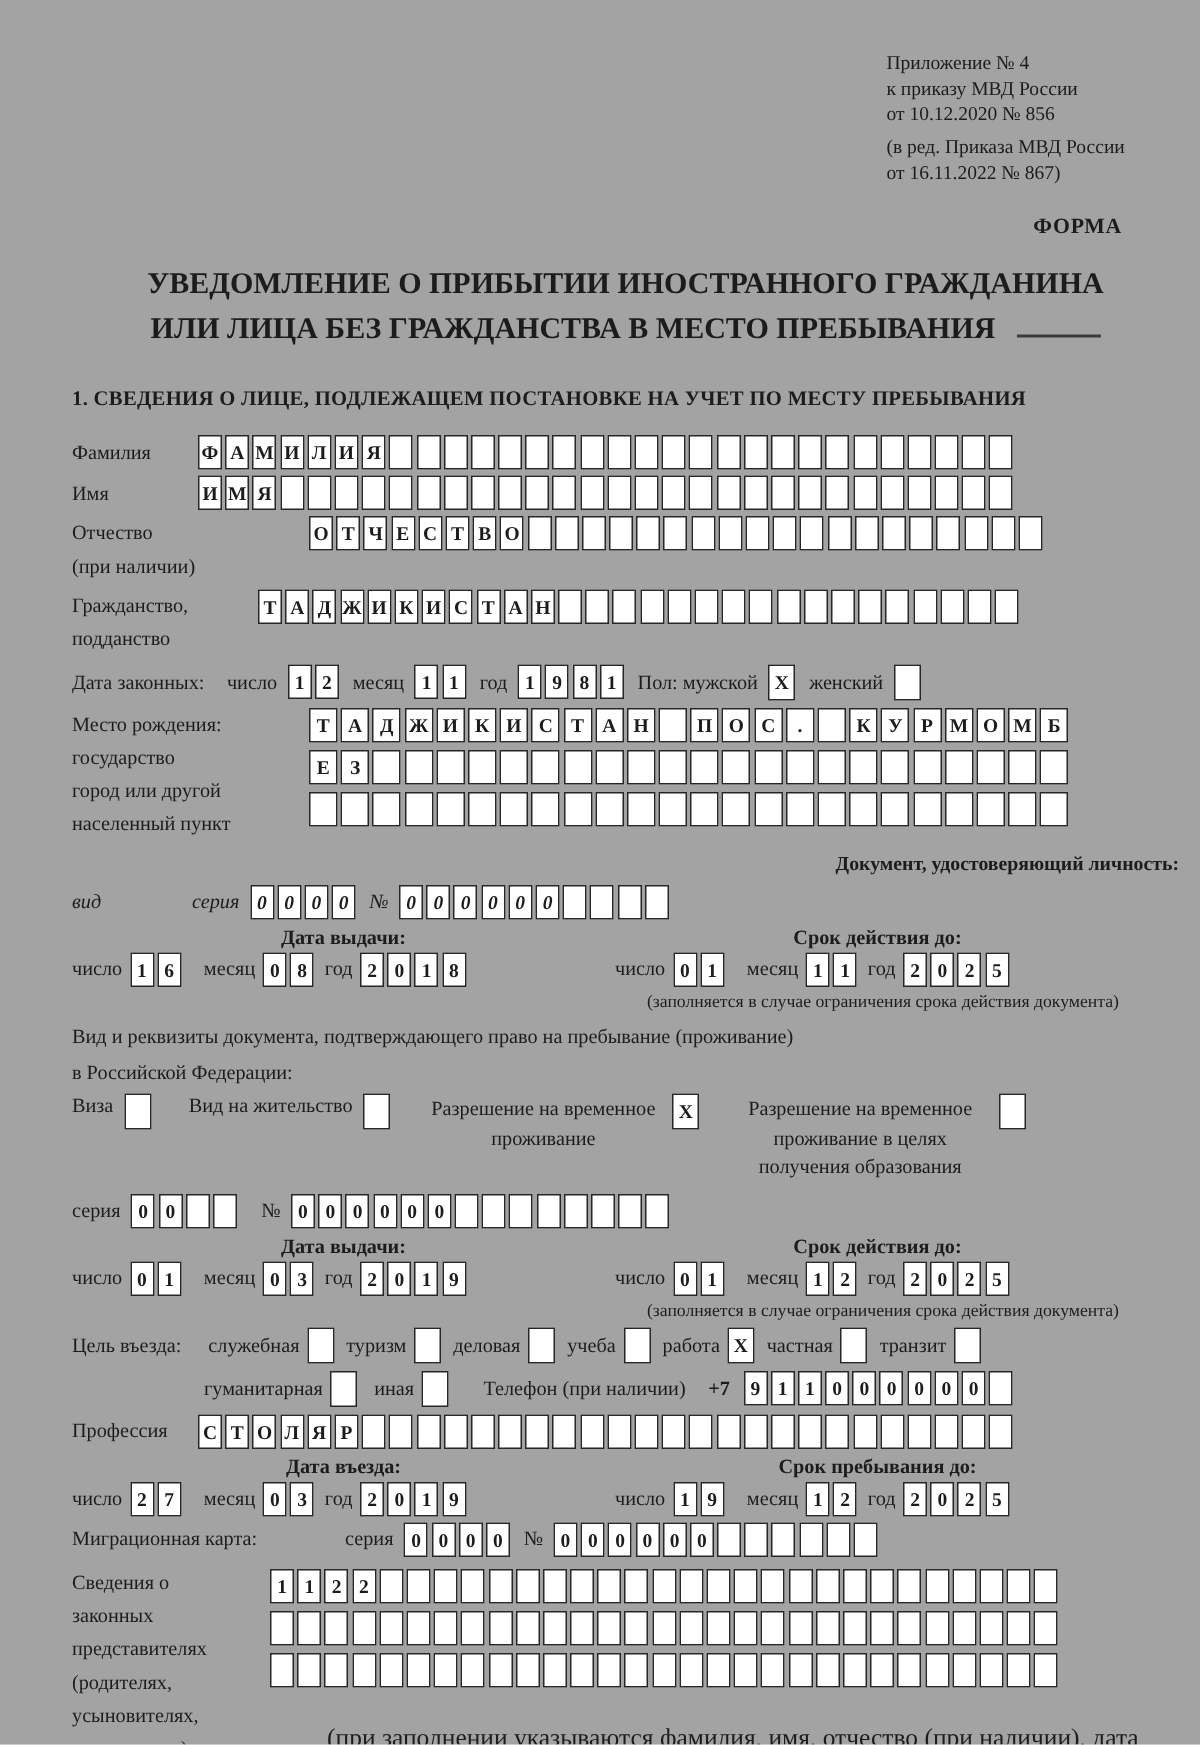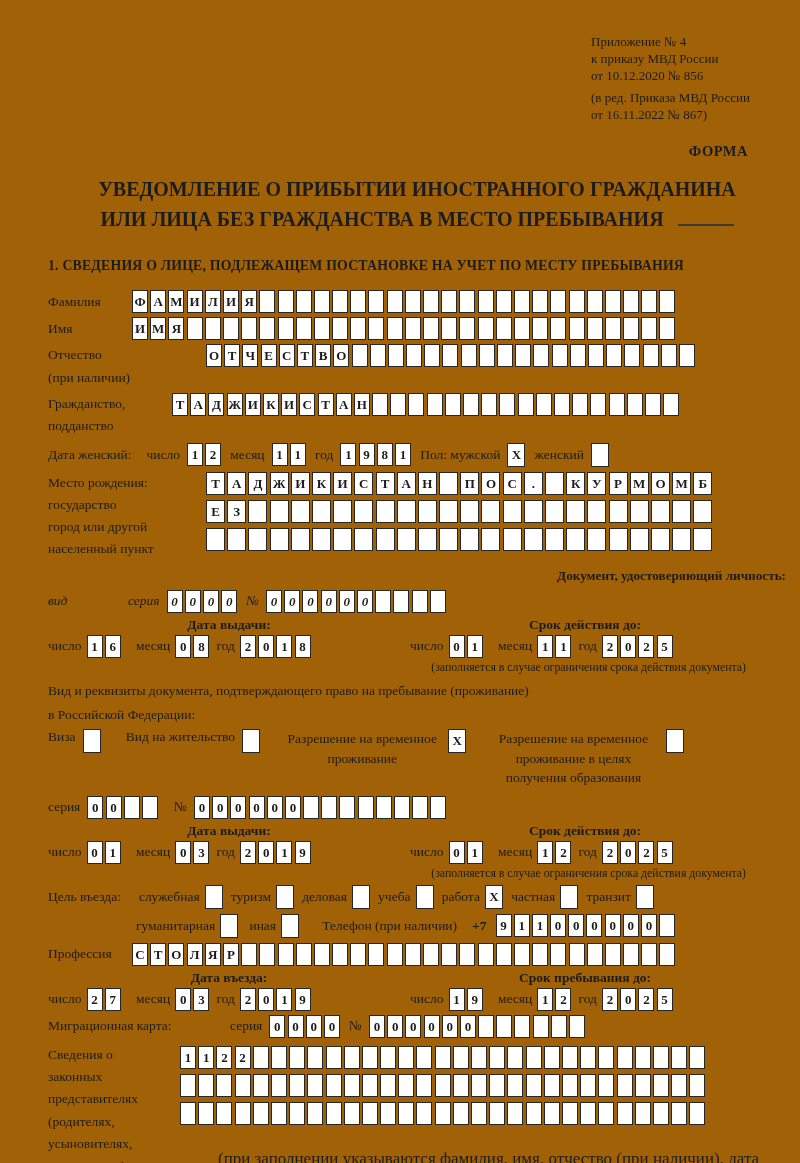--- a/index.html
+++ b/index.html
@@ -4,7 +4,7 @@
 <style>
   html,body{margin:0;padding:0;background:#e9e9e9;}
   .page{
-    width:800px;height:1163px;margin:0 auto;background:#a16207;
+    width:800px;height:1163px;margin:0 auto;background:#a3a3a3;
     font-family:"Liberation Serif","DejaVu Serif",serif;color:#1c1c1c;
     padding:34px 14px 0 48px;box-sizing:border-box;overflow:hidden;position:relative;
   }

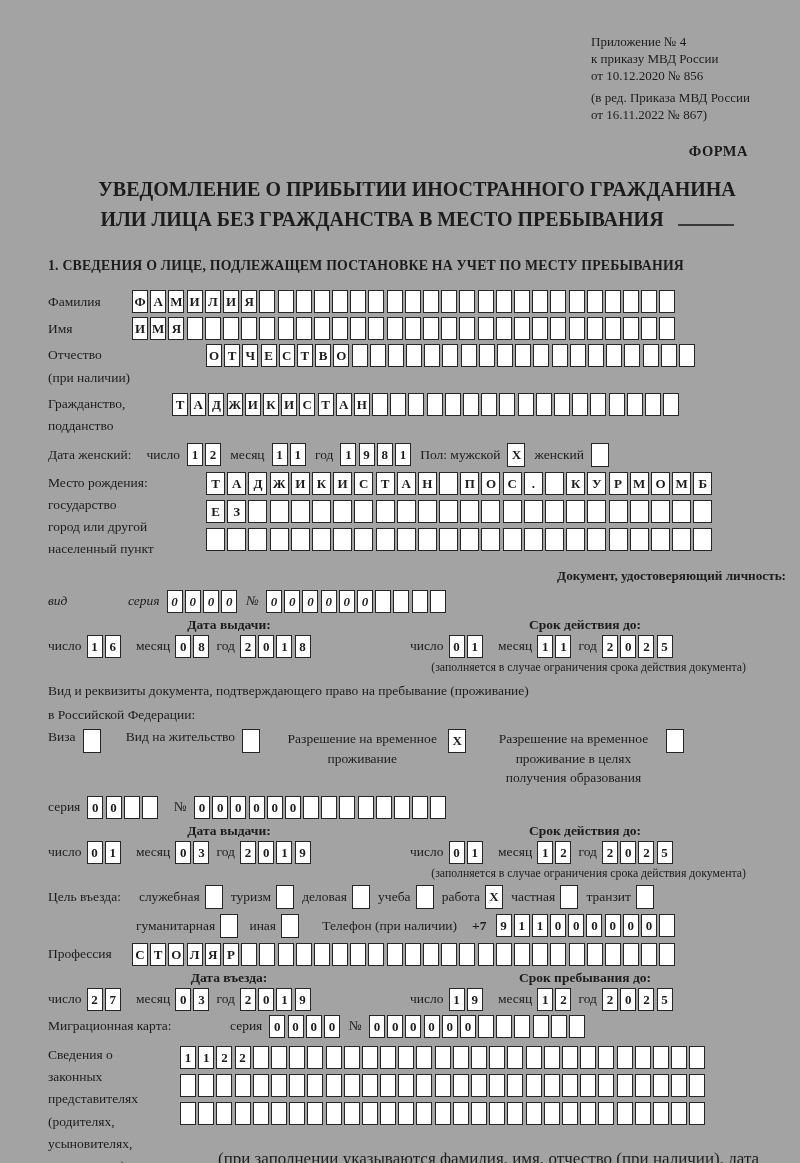--- a/index.html
+++ b/index.html
@@ -107,7 +107,7 @@
   </div>
 
   <div class="row" style="gap:7px;margin-top:5px;">
-    <span class="lbl">Дата женский:</span>
+    <span class="lbl">Дата законных:</span>
     <span class="lbl" style="margin-left:8px;">число</span>
     <span class="cells"><span class="cell">1</span><span class="cell">2</span></span>
     <span class="lbl">месяц</span>

